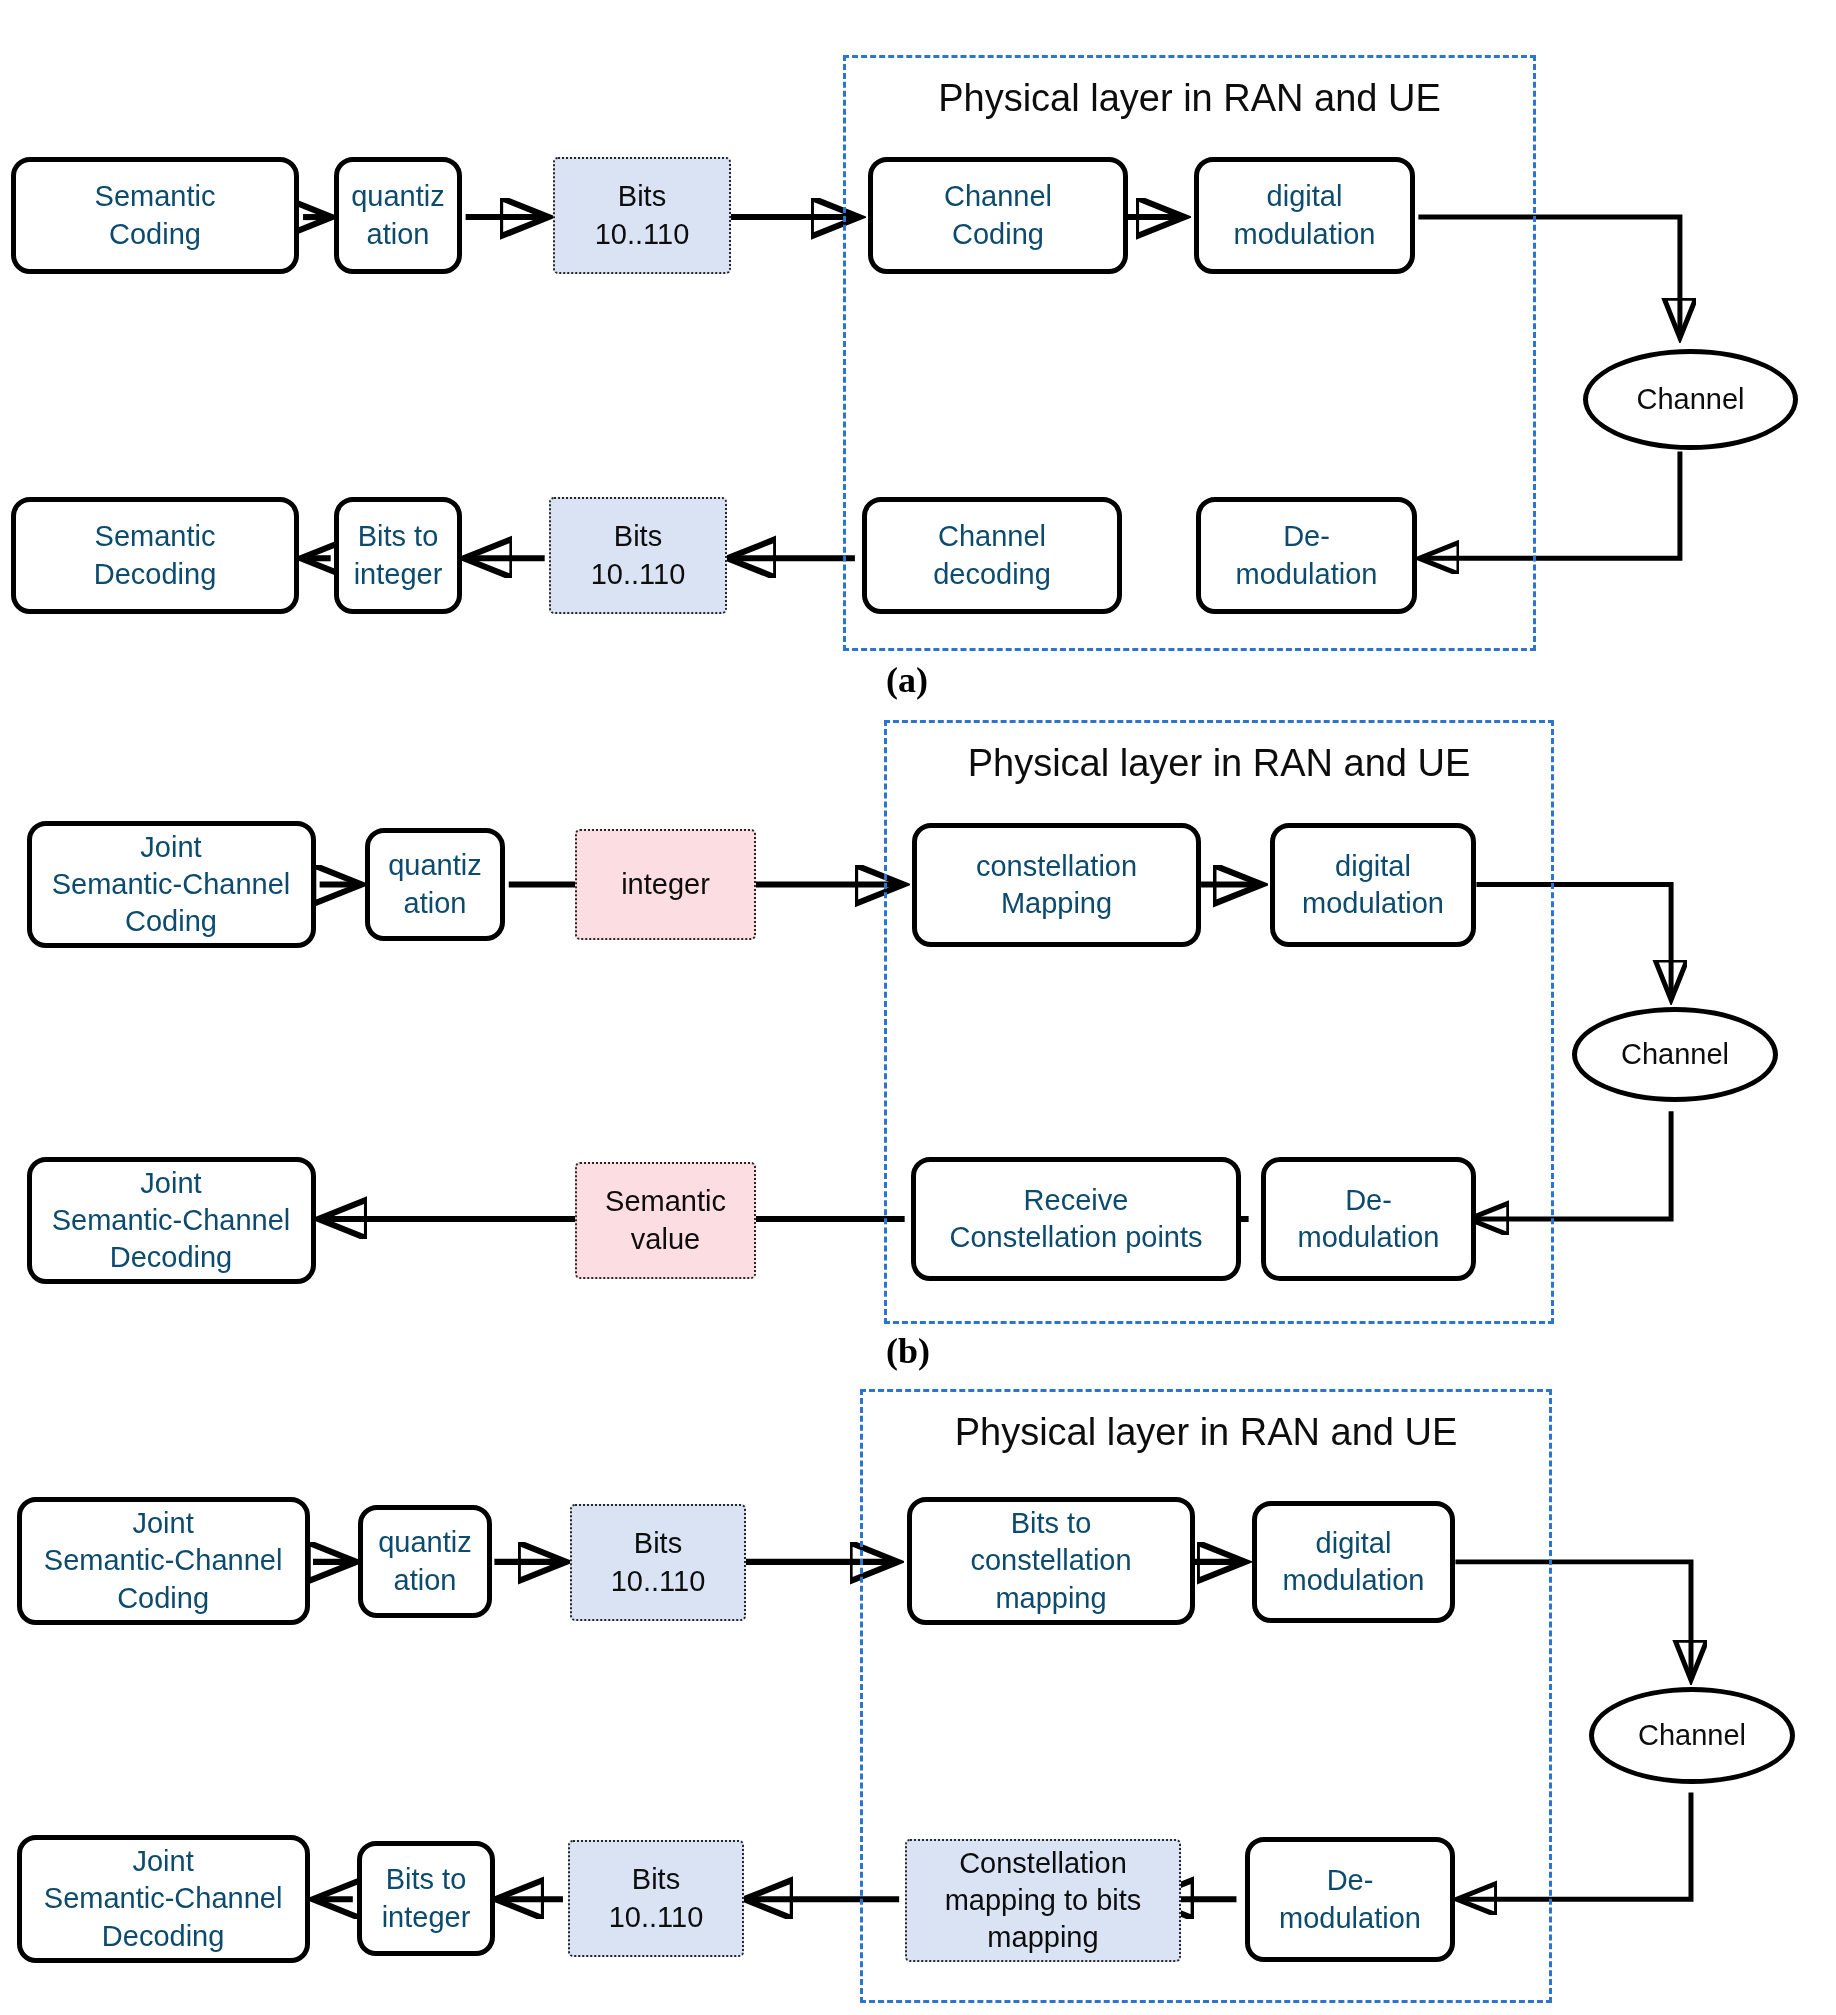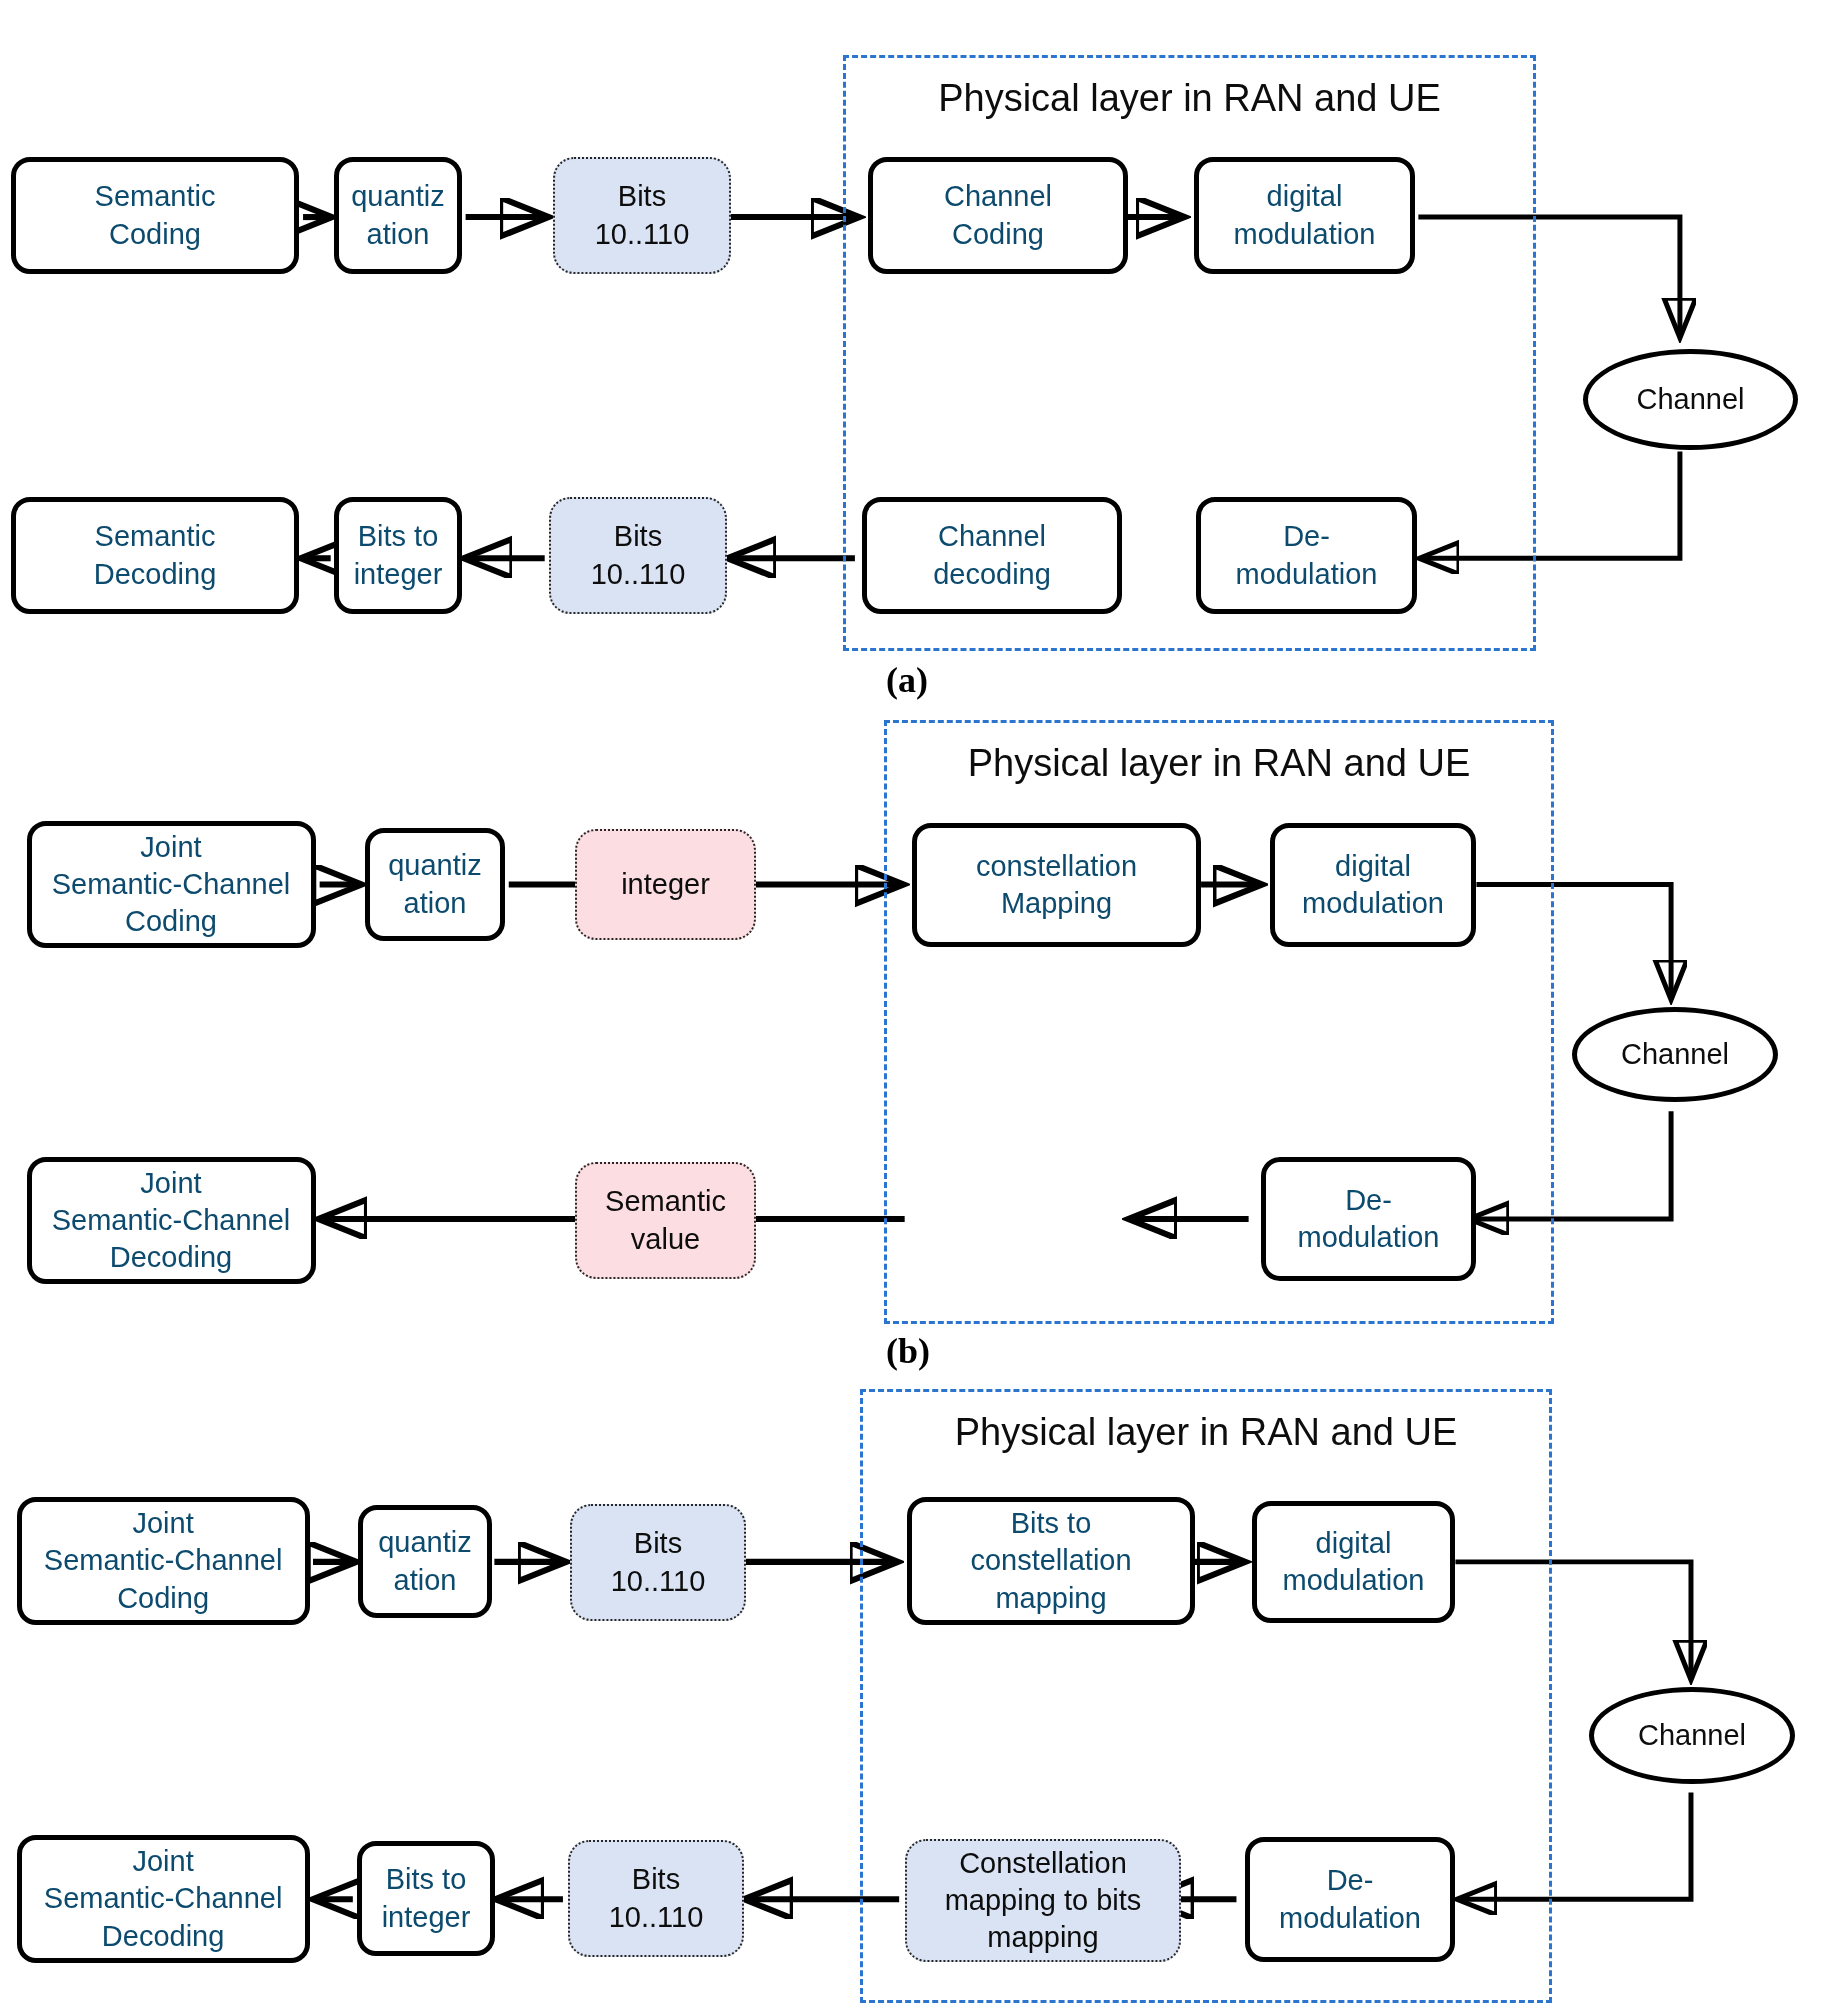--- a/index.html
+++ b/index.html
@@ -27,7 +27,7 @@
     position:absolute;
     box-sizing:border-box;
     border:2.2px dotted #262626;
-    border-radius:21px;
+    border-radius:5px;
     display:flex; align-items:center; justify-content:center; text-align:center;
     color:#0d0d0d;
     font-size:29px;

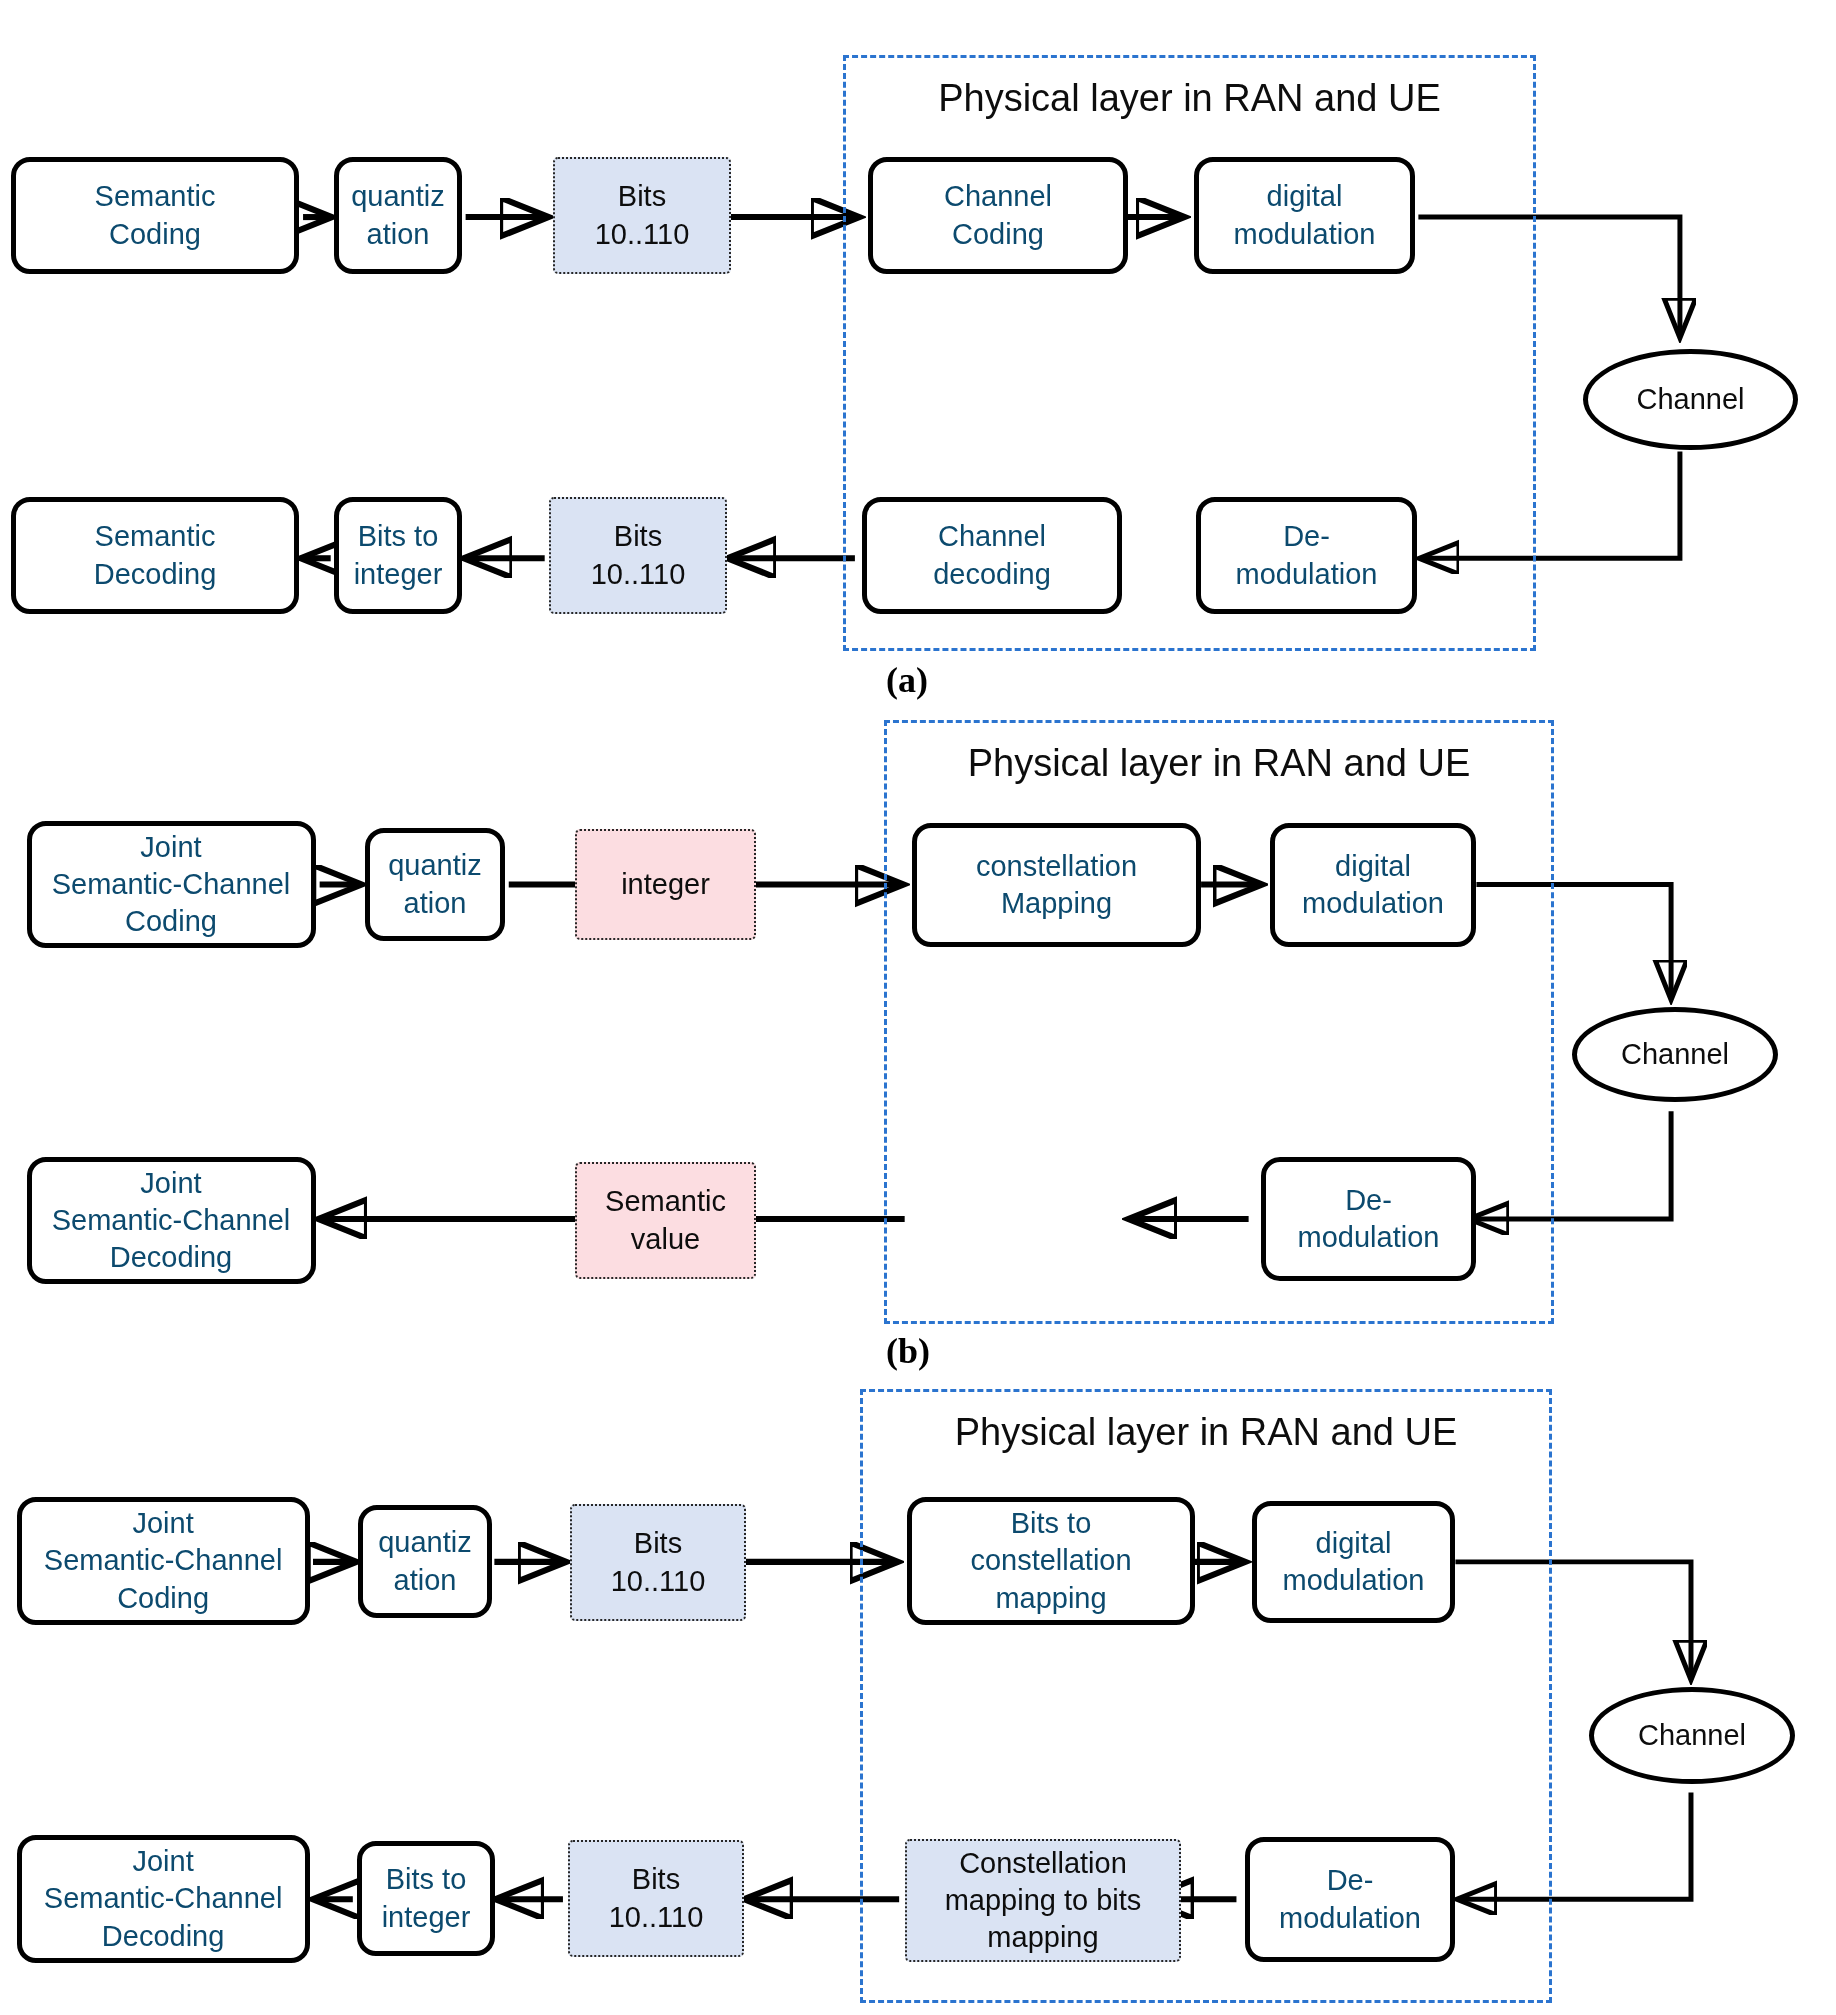--- a/index.html
+++ b/index.html
@@ -261,6 +261,12 @@
     </span>
   </div>
 
+  <div class="box" style="left:911px; top:1113px; width:330px; height:124px;">
+    <span>
+      <span>Receive</span><br>
+      <span>Constellation points</span>
+    </span>
+  </div>
 
   <div class="box" style="left:1261px; top:1113px; width:215px; height:124px;">
     <span>

